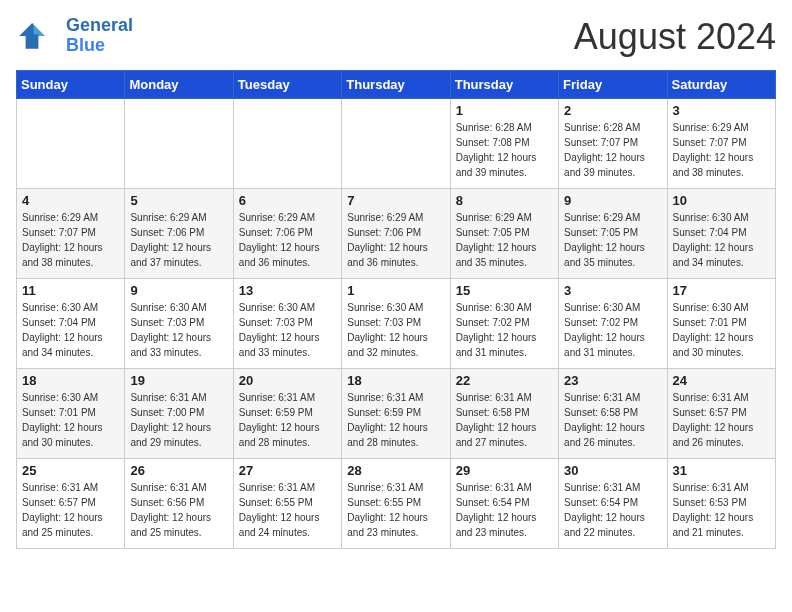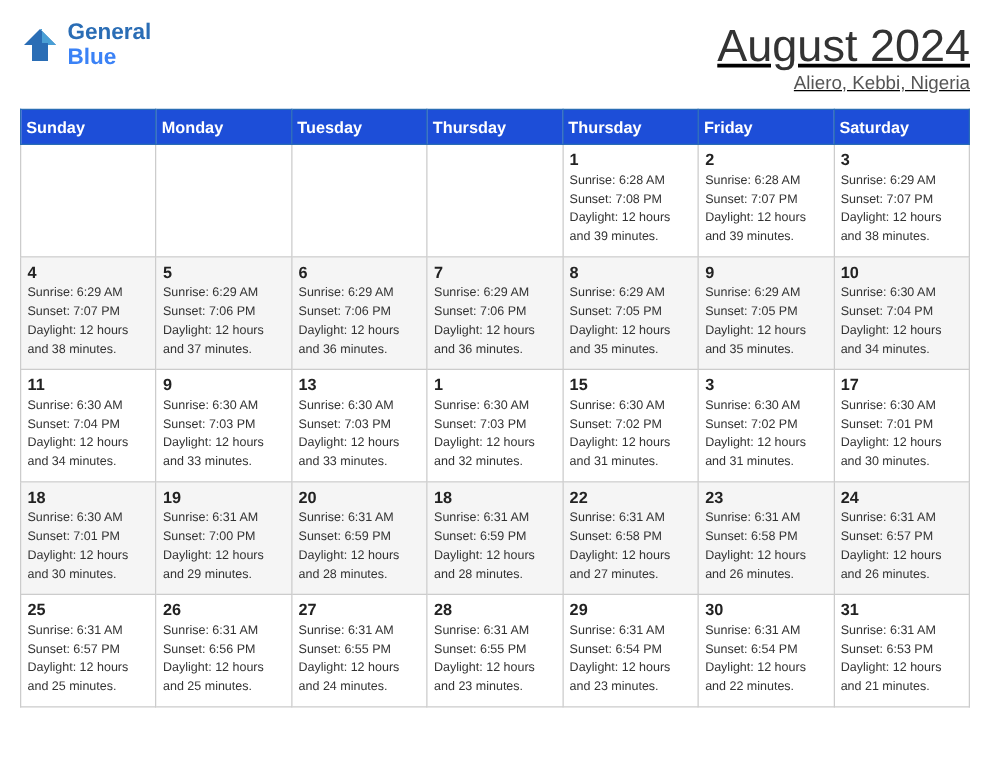--- a/index.html
+++ b/index.html
@@ -19,7 +19,7 @@
     .logo {
       display: flex;
       align-items: center;
-      gap: 6px;
+      gap: 18px;
     }
     .logo-text {
       font-size: 18px;

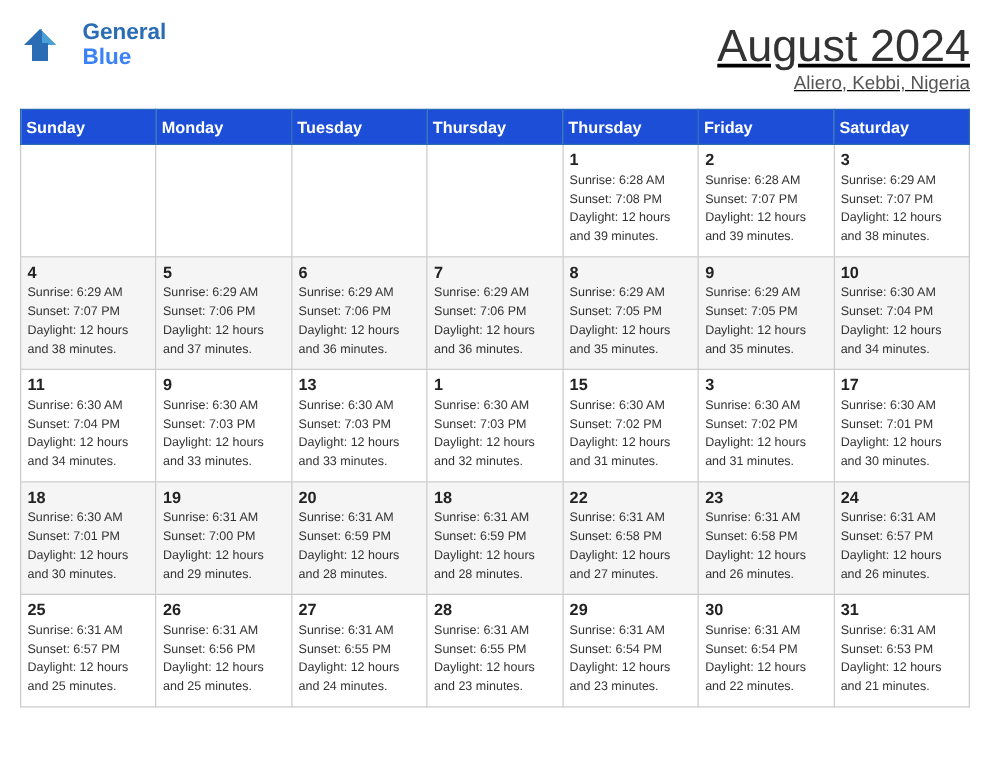--- a/index.html
+++ b/index.html
@@ -35,8 +35,6 @@
       height: 32px;
     }
     .title-block {
-      text-align: right;
-      text-decoration: underline;
     }
     .month-title {
       font-size: 36px;

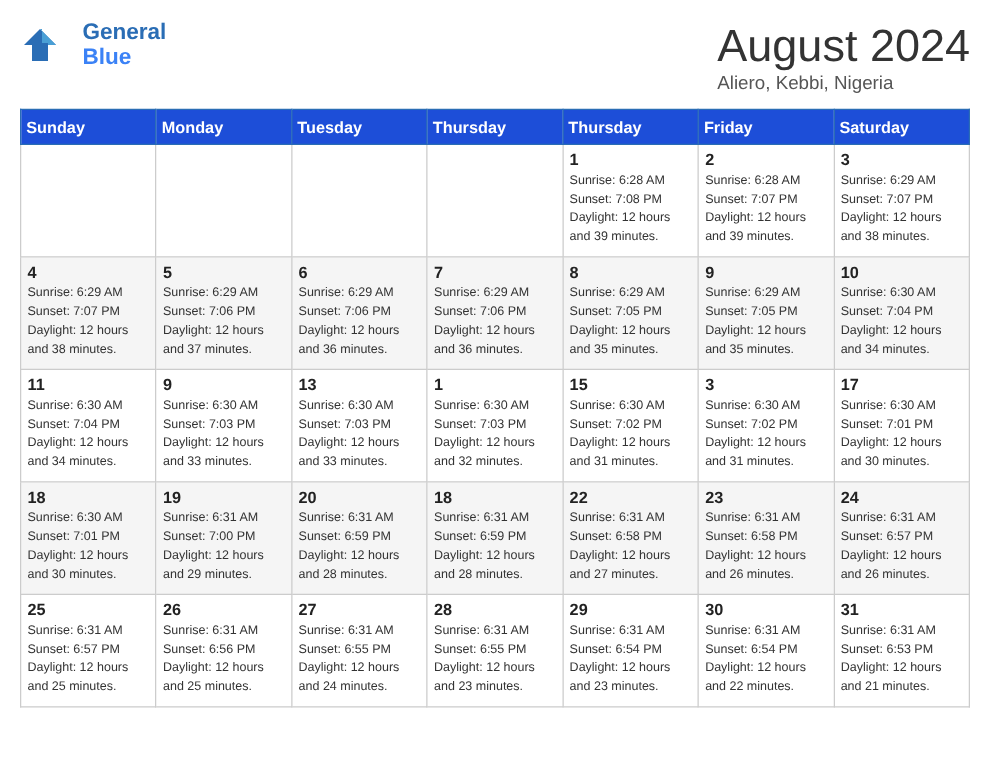--- a/index.html
+++ b/index.html
@@ -101,7 +101,6 @@
   </div>
   <div class="title-block">
     <div class="month-title">August 2024</div>
-    <div class="location">Aliero, Kebbi, Nigeria</div>
   </div>
 </div>
 

